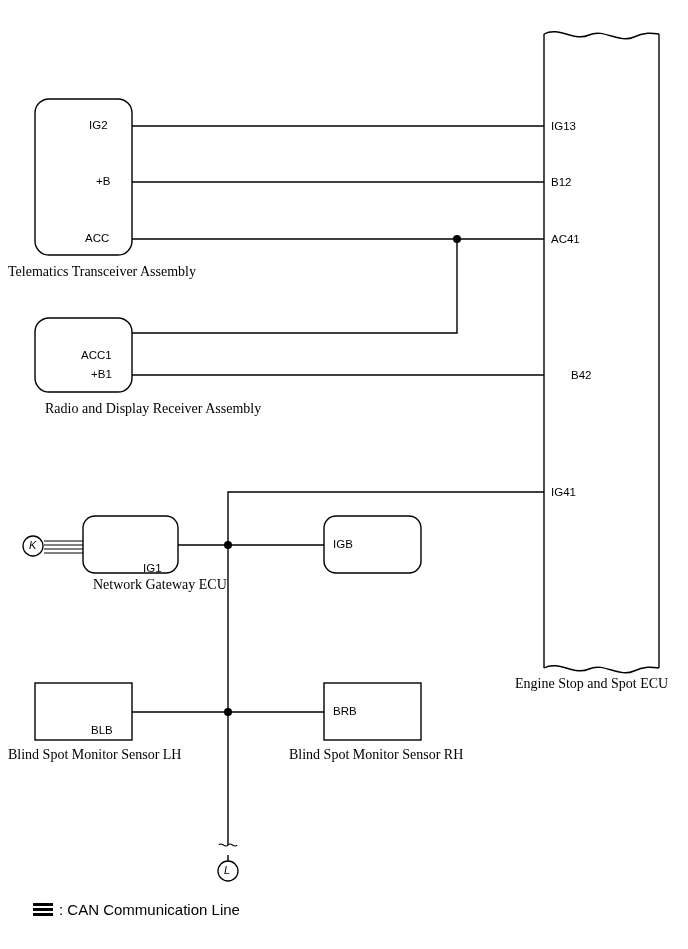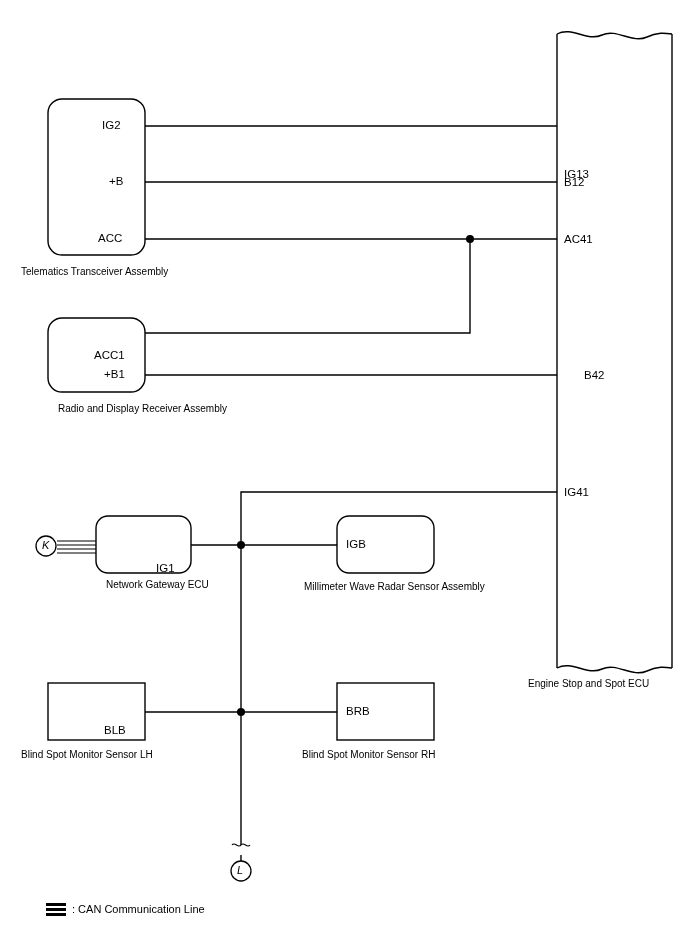--- a/index.html
+++ b/index.html
@@ -17,7 +17,7 @@
   }
   #diagram-root {
     position: absolute;
-    left: 16px; top: 0;
+    left: 3px; top: 0;
     width: 616px;
     height: 949px;
   }

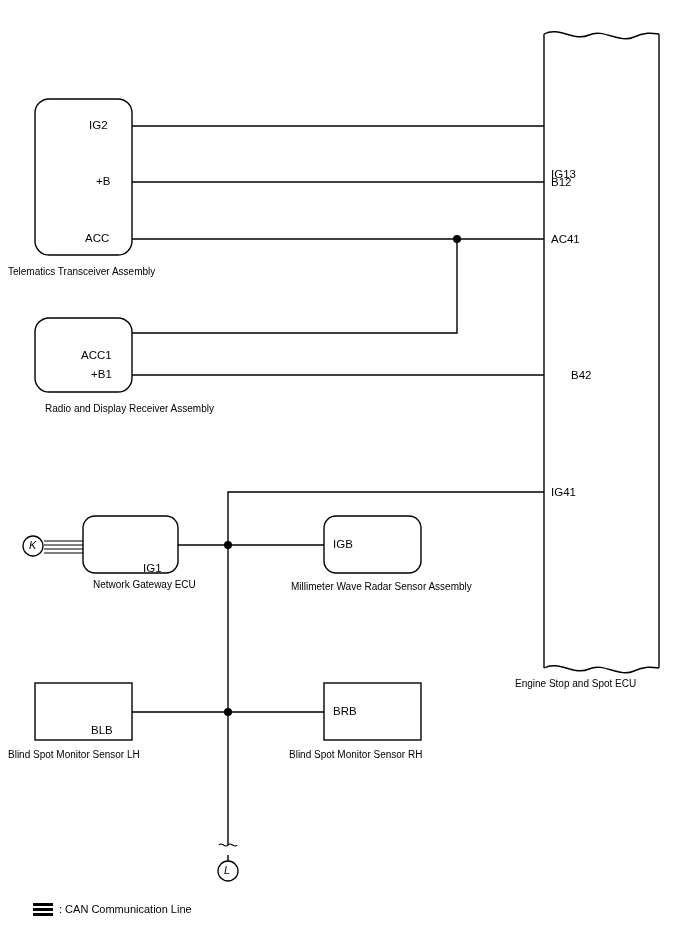--- a/index.html
+++ b/index.html
@@ -131,7 +131,7 @@
   <div class="lbl pin" style="left:88px; top:705px;margin-top:19px;">BLB</div>
   <div class="lbl pin" style="left:330px; top:705px;">BRB</div>
 
-  <div class="lbl pin" style="left:548px; top:120px;margin-top:48px;">IG13</div>
+  <div class="lbl pin" style="left:548px; top:120px;">IG13</div>
   <div class="lbl pin" style="left:548px; top:176px;">B12</div>
   <div class="lbl pin" style="left:548px; top:233px;">AC41</div>
   <div class="lbl pin" style="left:548px; top:369px;margin-left:20px;">B42</div>

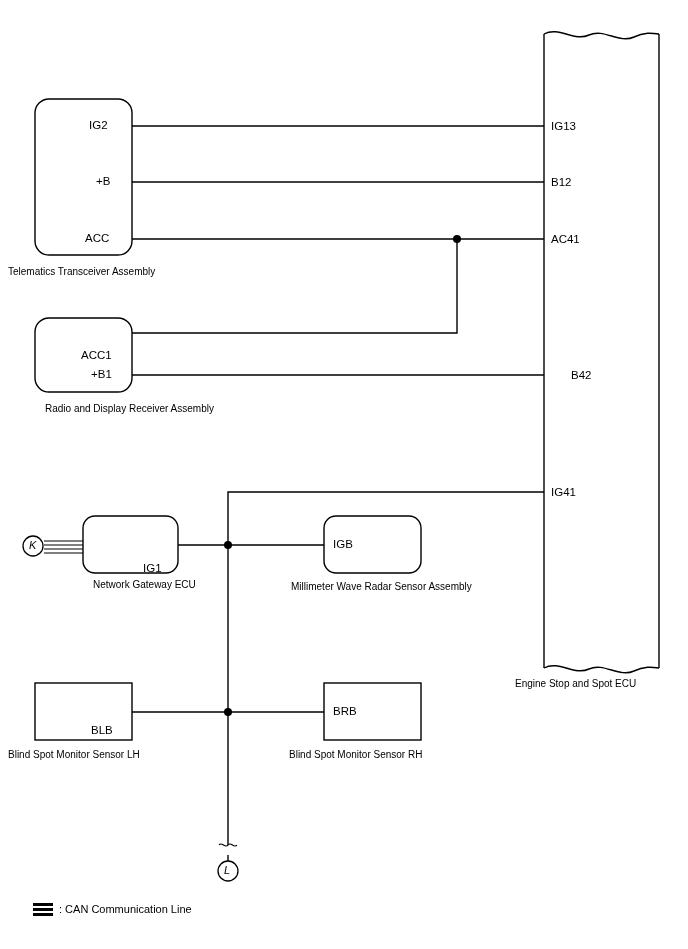--- a/index.html
+++ b/index.html
@@ -38,7 +38,8 @@
     font-size: 11.5px;
   }
   .lbl.caption {
-    font-size: 10px;
+    font-size: 14px;
+    font-family: Liberation Serif, serif;
   }
   .lbl.legend {
     font-size: 11px;

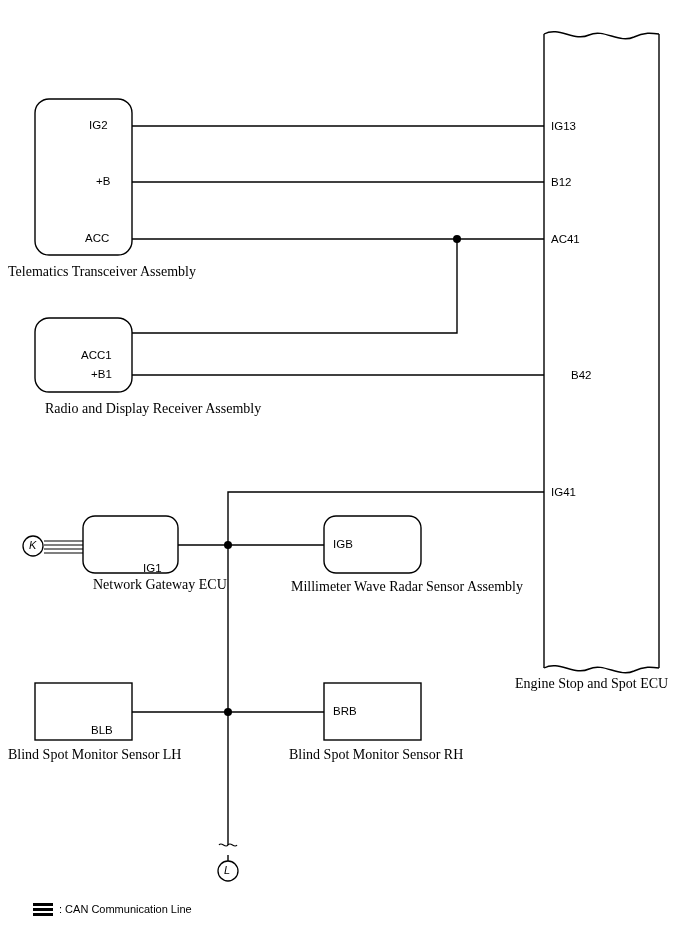--- a/index.html
+++ b/index.html
@@ -141,7 +141,6 @@
   <div class="lbl caption" style="left:5px;   top:265px;">Telematics Transceiver Assembly</div>
   <div class="lbl caption" style="left:5px;   top:402px;padding-left:37px;">Radio and Display Receiver Assembly</div>
   <div class="lbl caption" style="left:66px;  top:578px;margin-left:24px;">Network Gateway ECU</div>
-  <div class="lbl caption" style="left:288px; top:580px;">Millimeter Wave Radar Sensor Assembly</div>
   <div class="lbl caption" style="left:5px;   top:748px;">Blind Spot Monitor Sensor LH</div>
   <div class="lbl caption" style="left:286px; top:748px;">Blind Spot Monitor Sensor RH</div>
   <div class="lbl caption" style="left:512px; top:677px;">Engine Stop and Spot ECU</div>

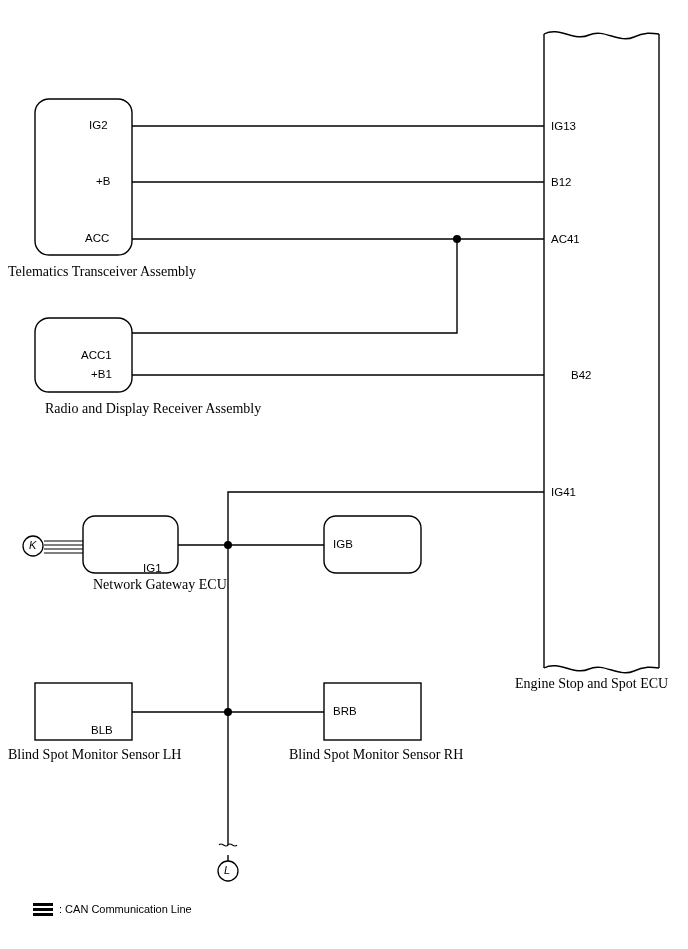--- a/index.html
+++ b/index.html
@@ -42,7 +42,7 @@
     font-family: Liberation Serif, serif;
   }
   .lbl.legend {
-    font-size: 11px;
+    font-size: 15px;
   }
   .circ-label {
     position: absolute;

